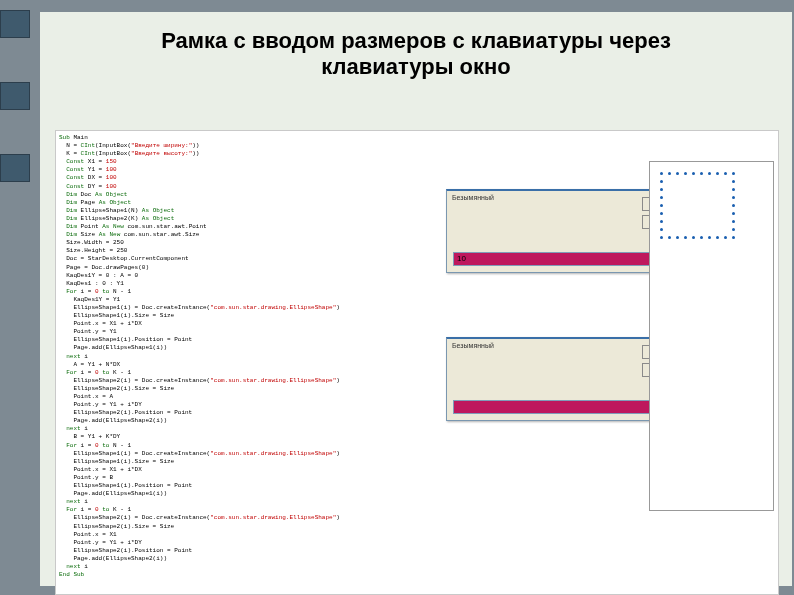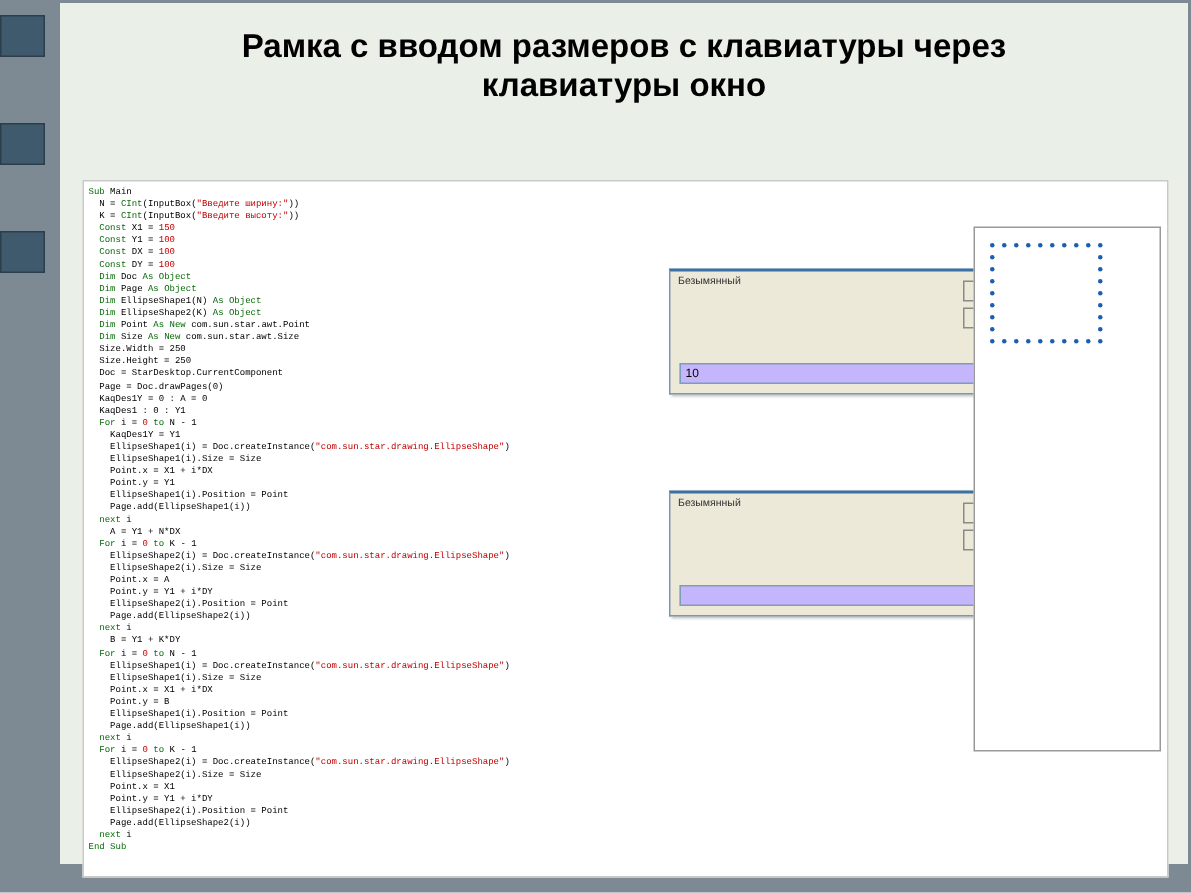--- a/index.html
+++ b/index.html
@@ -14,7 +14,7 @@
   .slide {
     position: absolute;
     left: 40px;
-    top: 2px;
+    top: 12px;
     width: 752px;
     height: 574px;
     background: #eaefe7;

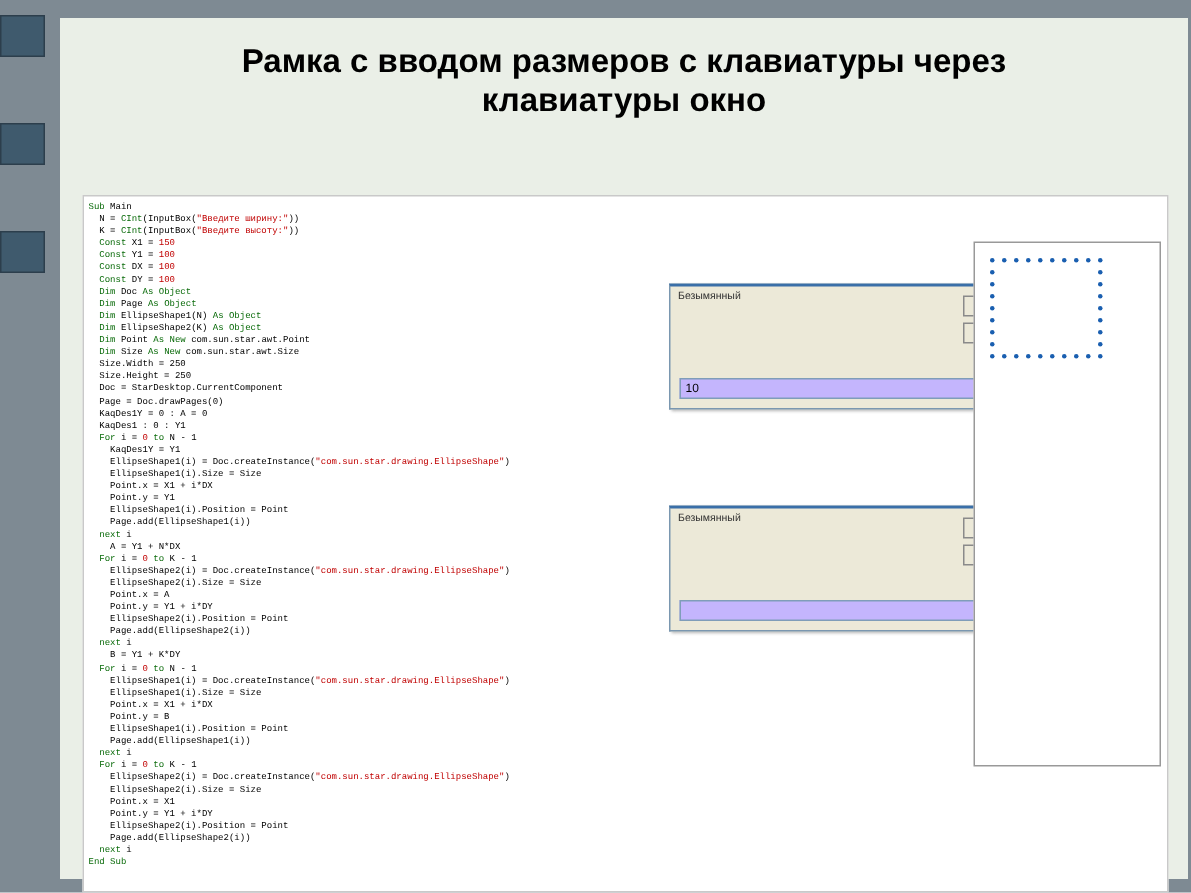--- a/index.html
+++ b/index.html
@@ -85,7 +85,7 @@
     bottom: 6px;
     width: 240px;
     height: 14px;
-    background: #c4b5fd;
+    background: #be185d;
     border: 1px solid #7f9db9;
     font-size: 8px;
     padding: 1px 3px;

